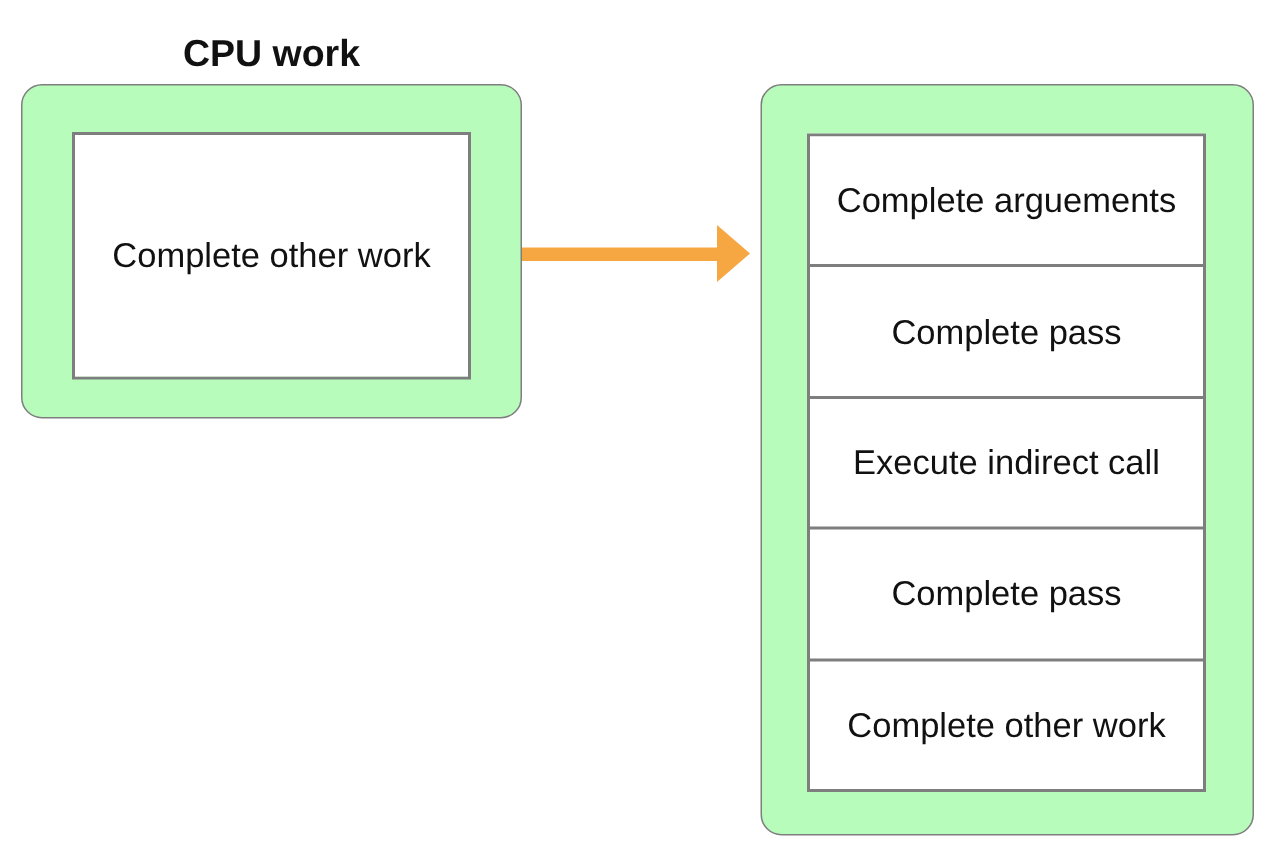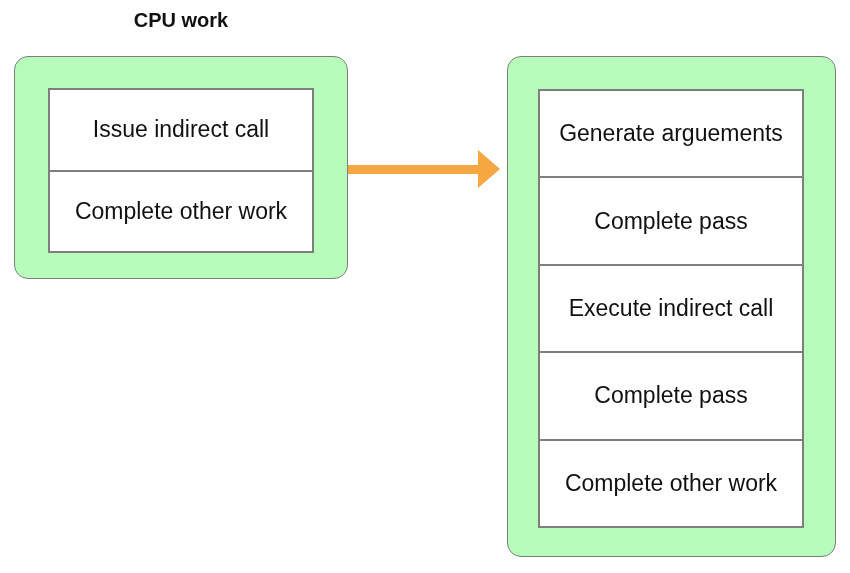--- a/index.html
+++ b/index.html
@@ -17,8 +17,8 @@
   }
   .col-title {
     position: absolute;
-    top: 9px;
-    font-size: 20px;
+    top: 22px;
+    font-size: 25px;
     font-weight: bold;
     color: var(--text, #111111);
     text-align: center;

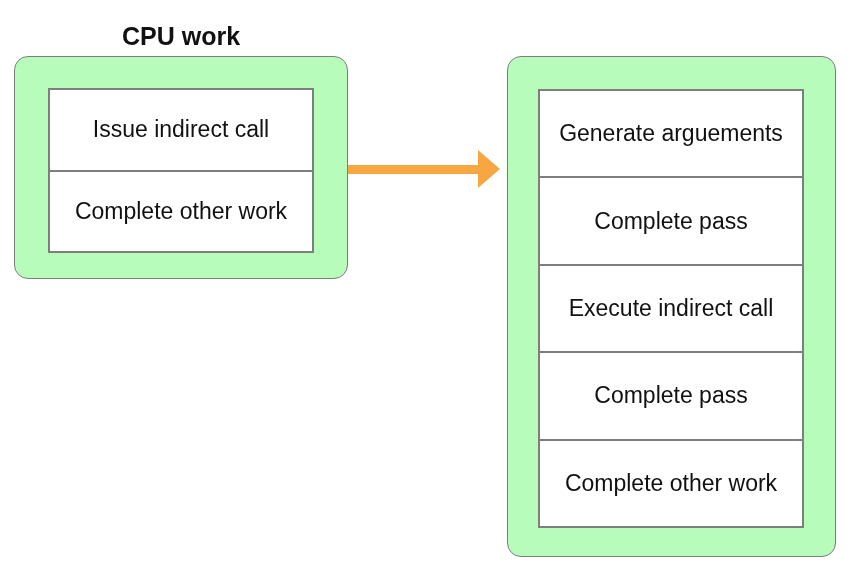--- a/index.html
+++ b/index.html
@@ -89,7 +89,6 @@
 
   <div class="container cpu">
     <div class="steps-box">
-      <div class="step">Issue indirect call</div>
       <div class="step">Complete other work</div>
     </div>
   </div>

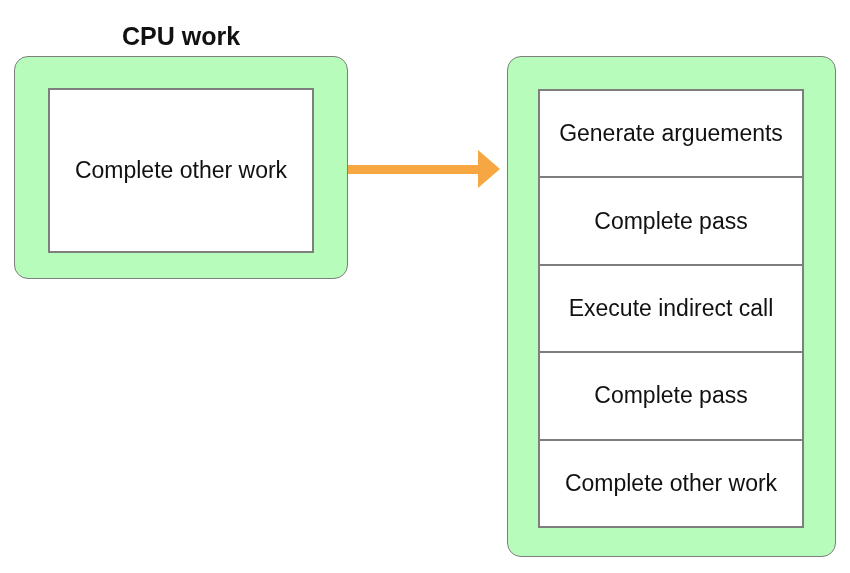--- a/index.html
+++ b/index.html
@@ -98,7 +98,7 @@
 
   <div class="container gpu">
     <div class="steps-box">
-      <div class="step">Generate arguements</div>
+      <div class="step">Complete arguements</div>
       <div class="step">Complete pass</div>
       <div class="step">Execute indirect call</div>
       <div class="step">Complete pass</div>

